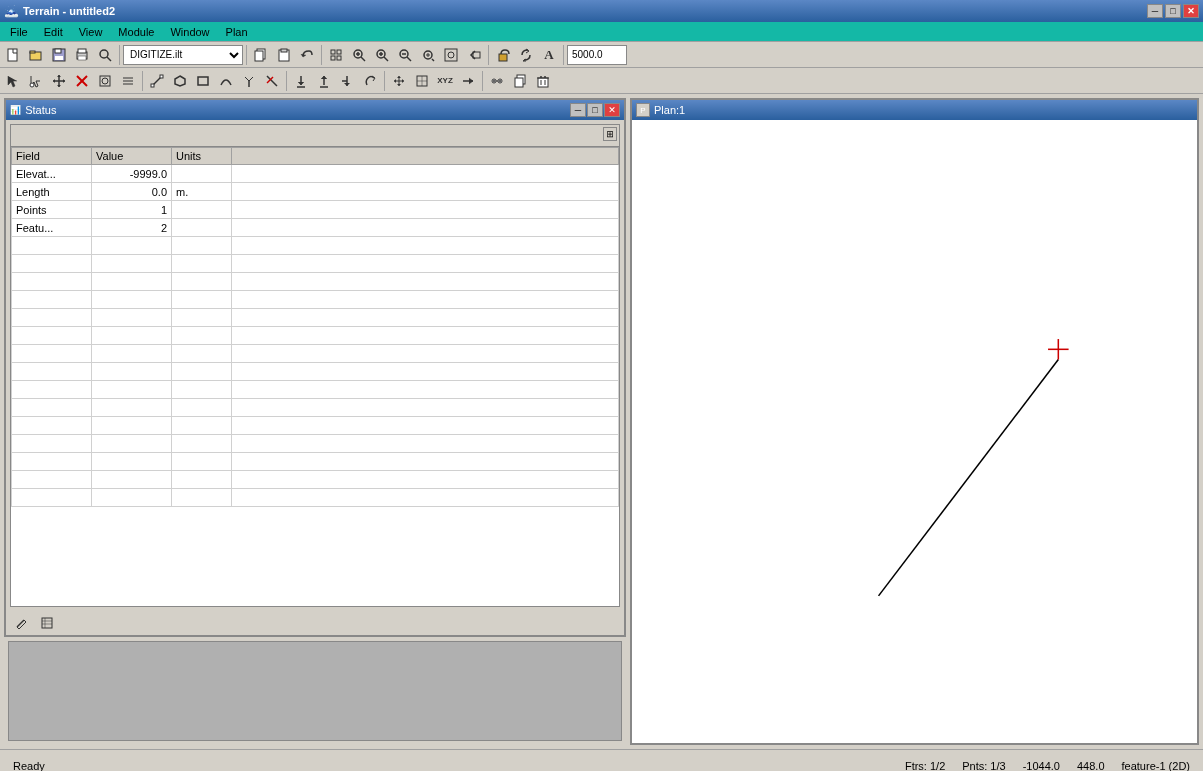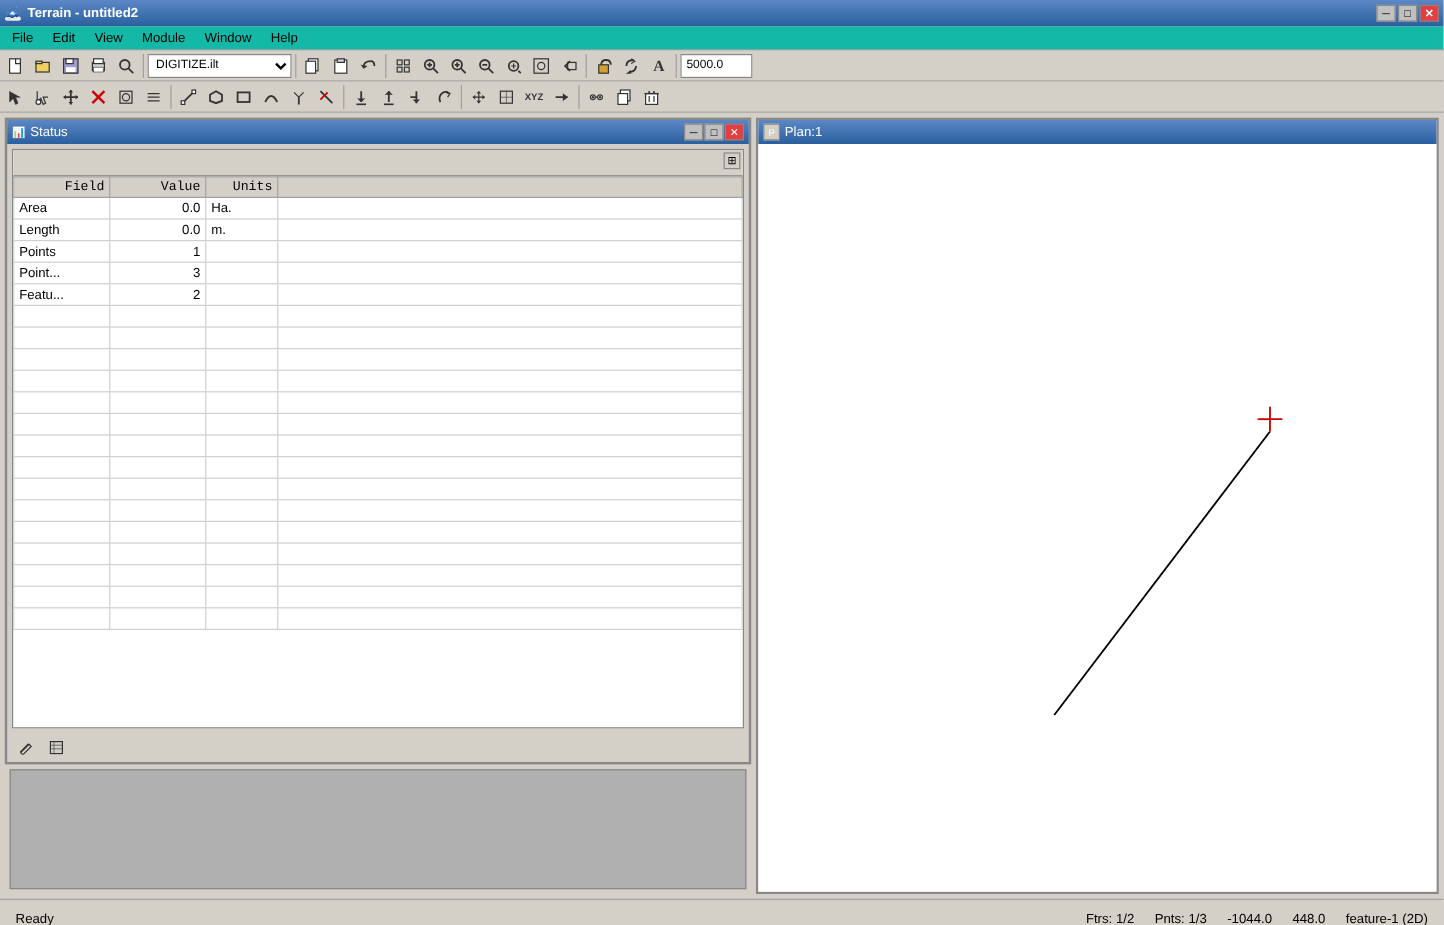--- a/index.html
+++ b/index.html
@@ -264,7 +264,7 @@
   <span class="menu-item">View</span>
   <span class="menu-item">Module</span>
   <span class="menu-item">Window</span>
-  <span class="menu-item">Help</span>
+  <span class="menu-item">Plan</span>
 </div>
 
 <div class="toolbar">

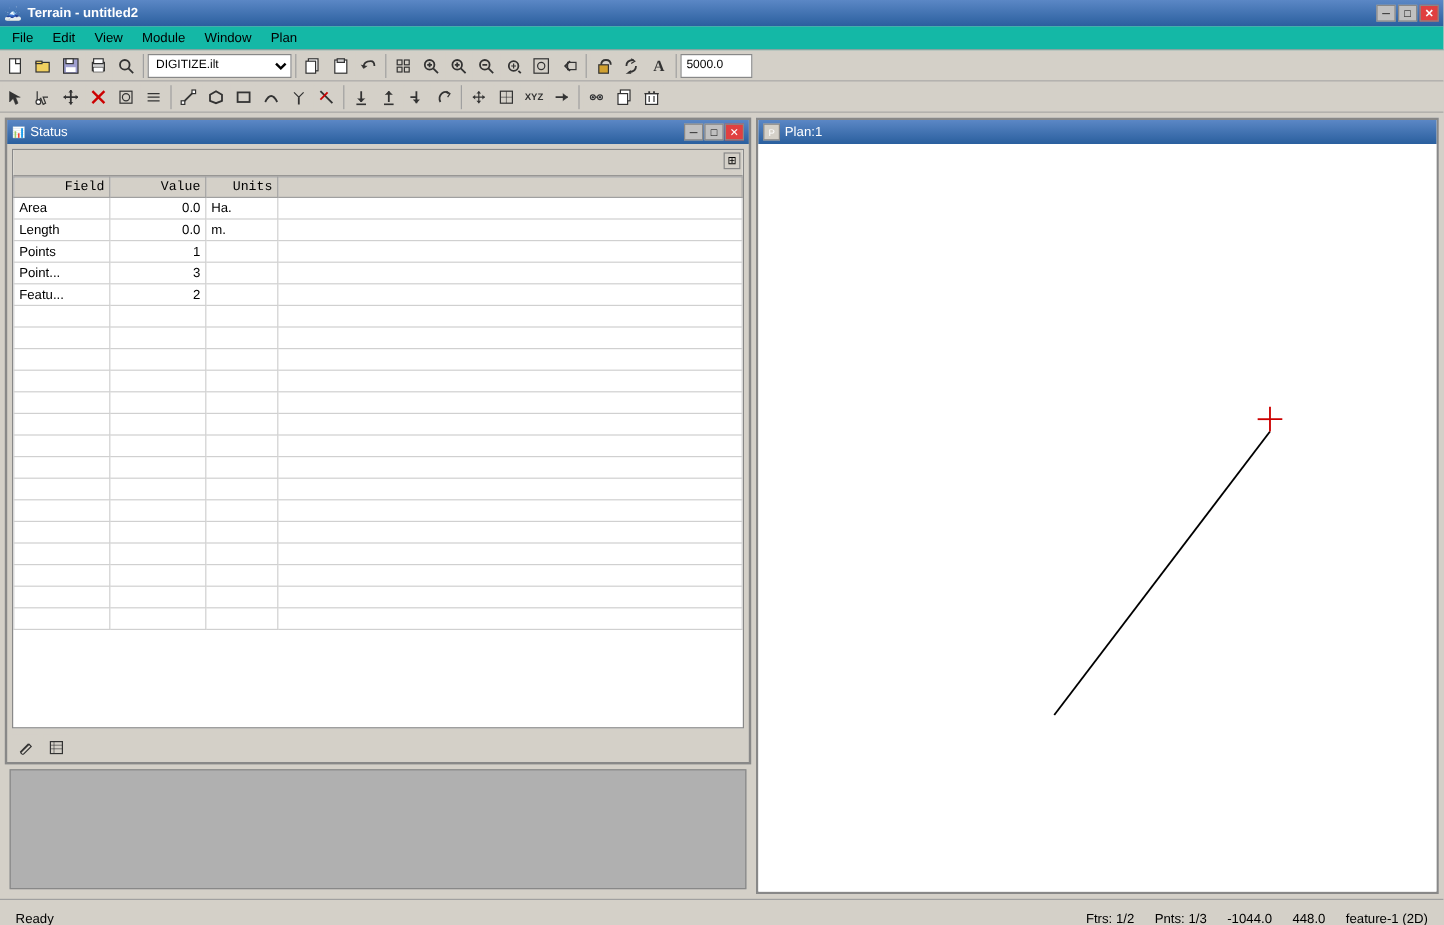--- a/index.html
+++ b/index.html
@@ -151,9 +151,8 @@
       background: #d4d0c8;
       border: 1px solid #a0a0a0;
       padding: 2px 4px;
-      text-align: right;
+      text-align: left;
       font-weight: normal;
-      font-family: Liberation Mono, monospace;
     }
     #status-table td {
       border: 1px solid #d0d0d0;

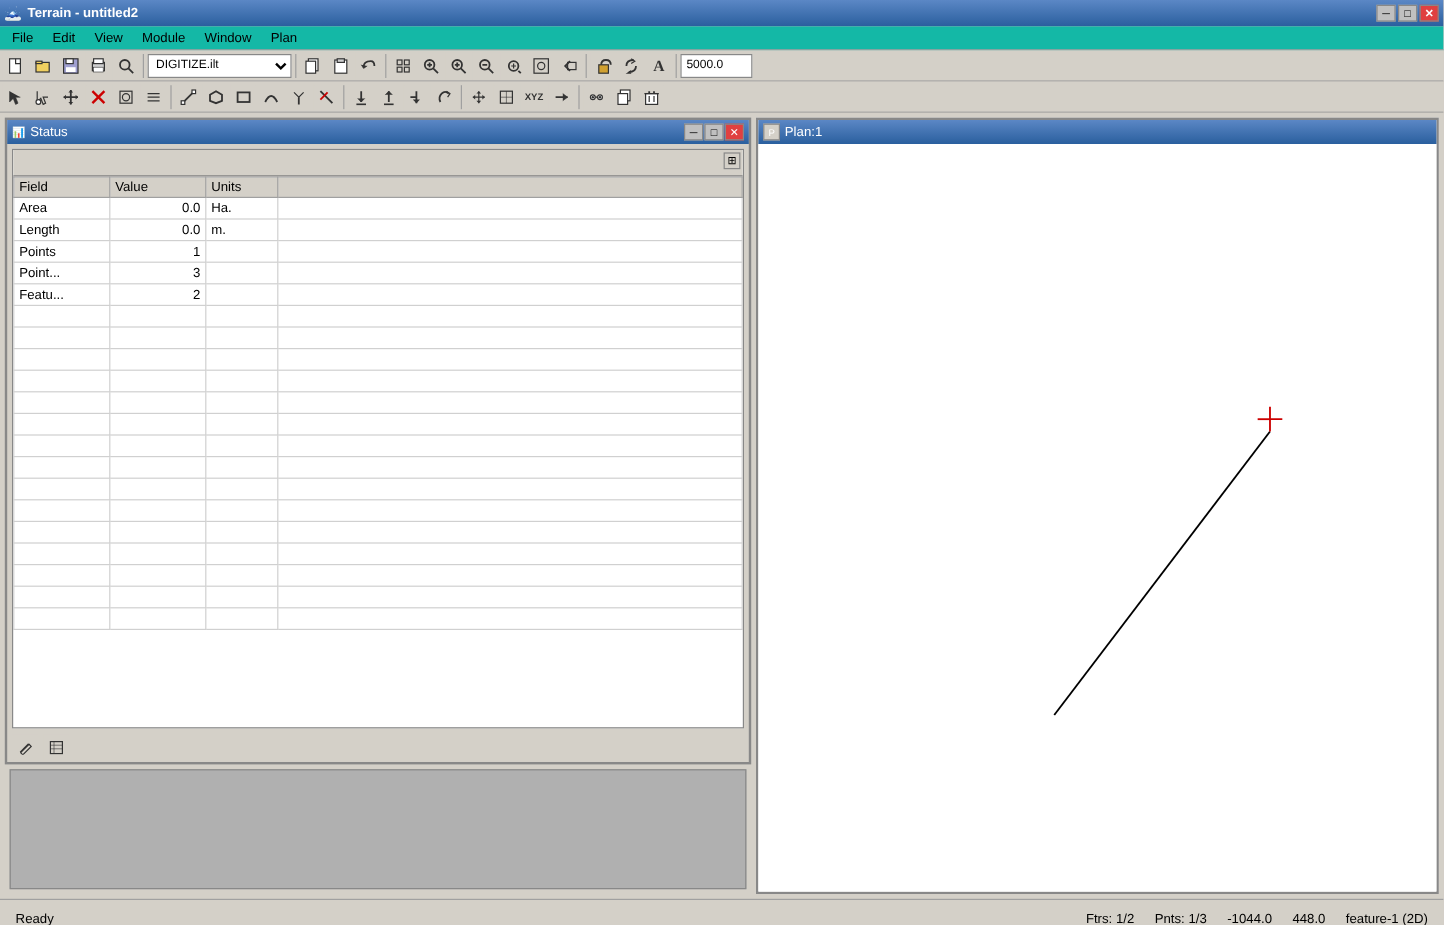--- a/index.html
+++ b/index.html
@@ -586,6 +586,12 @@
           </thead>
           <tbody id="status-tbody">
               <tr>
+                <td>Elevat...</td>
+                <td style="text-align: right;">-9999.0</td>
+                <td></td>
+                <td></td>
+              </tr>
+              <tr>
                 <td>Area</td>
                 <td style="text-align: right;">0.0</td>
                 <td>Ha.</td>

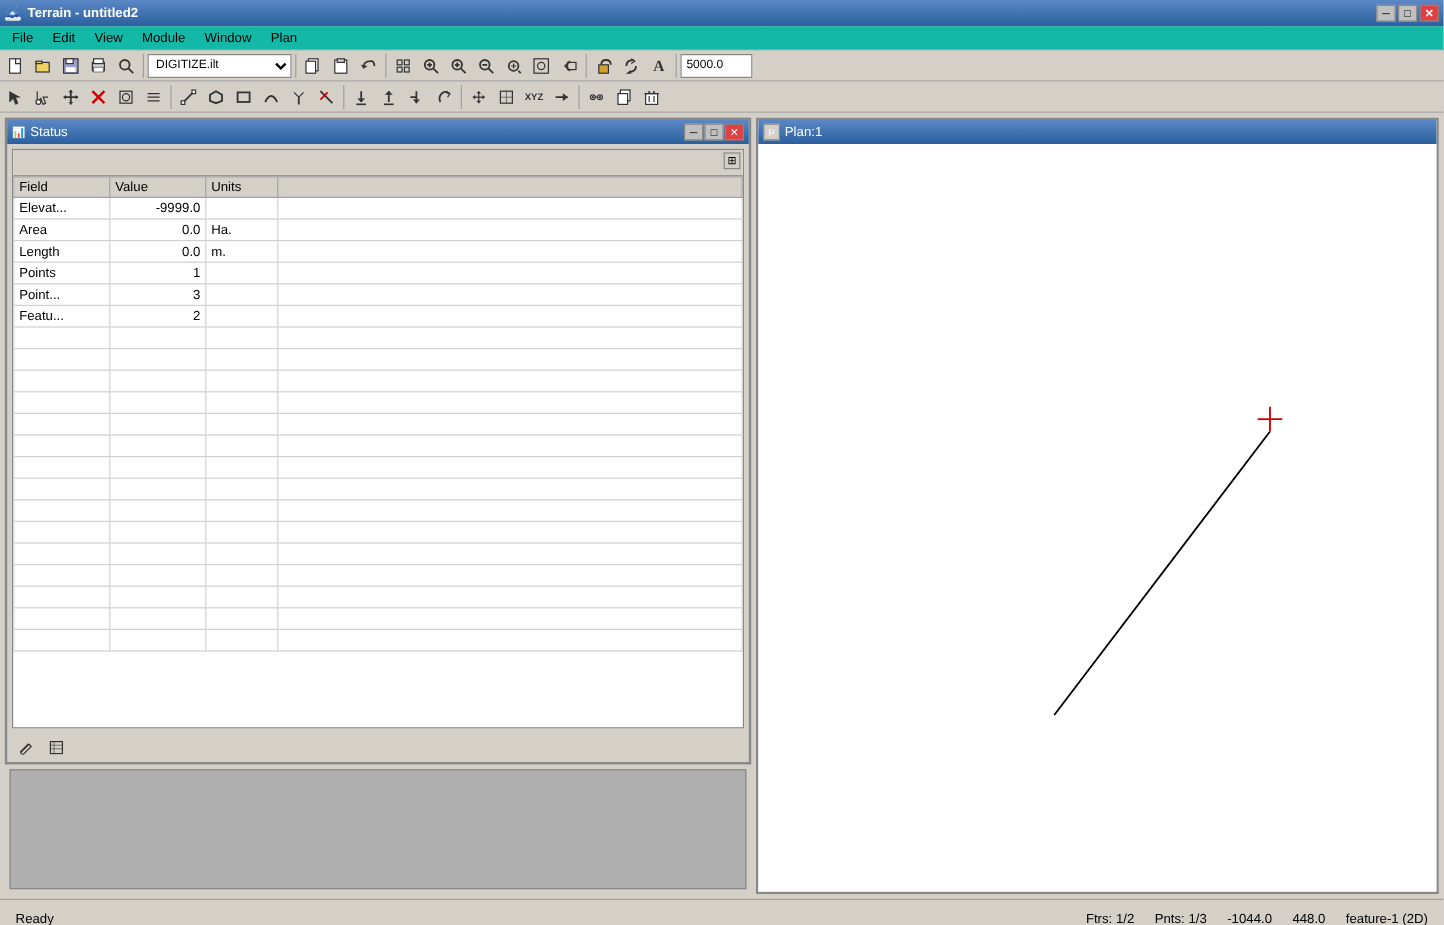--- a/index.html
+++ b/index.html
@@ -592,12 +592,6 @@
                 <td></td>
               </tr>
               <tr>
-                <td>Area</td>
-                <td style="text-align: right;">0.0</td>
-                <td>Ha.</td>
-                <td></td>
-              </tr>
-              <tr>
                 <td>Length</td>
                 <td style="text-align: right;">0.0</td>
                 <td>m.</td>

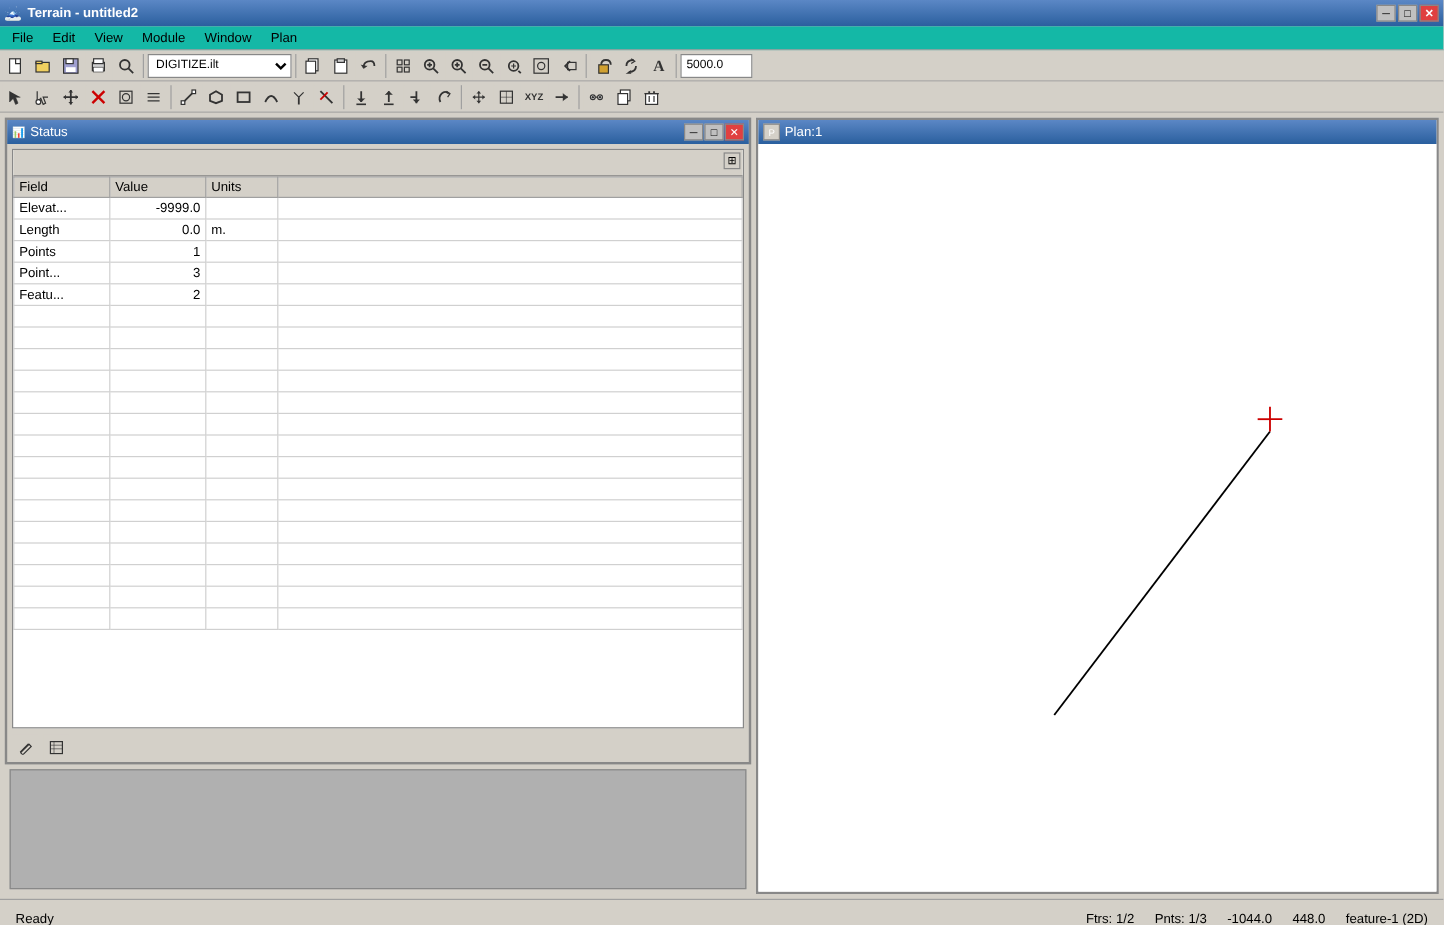--- a/index.html
+++ b/index.html
@@ -604,12 +604,6 @@
                 <td></td>
               </tr>
               <tr>
-                <td>Point...</td>
-                <td style="text-align: right;">3</td>
-                <td></td>
-                <td></td>
-              </tr>
-              <tr>
                 <td>Featu...</td>
                 <td style="text-align: right;">2</td>
                 <td></td>

